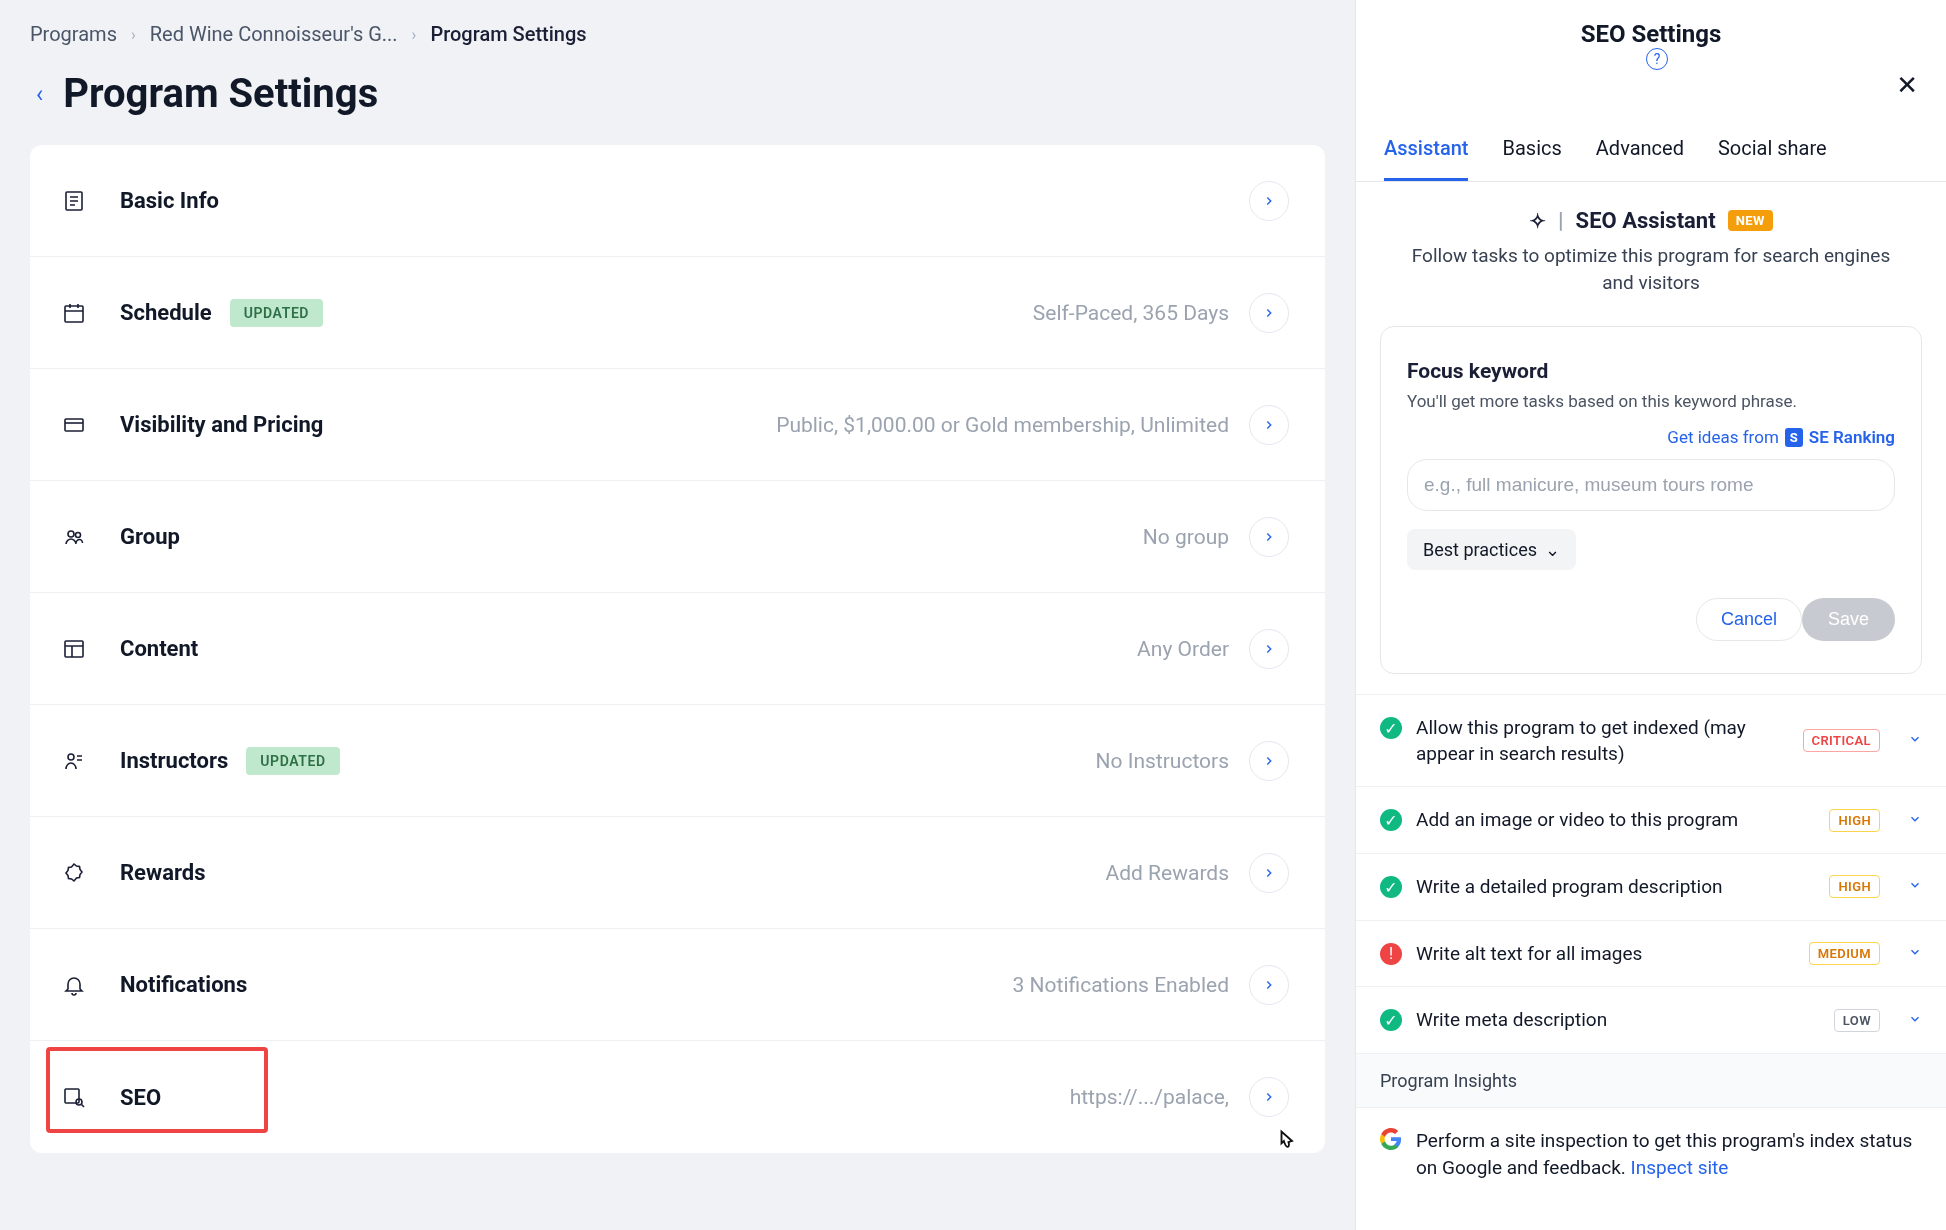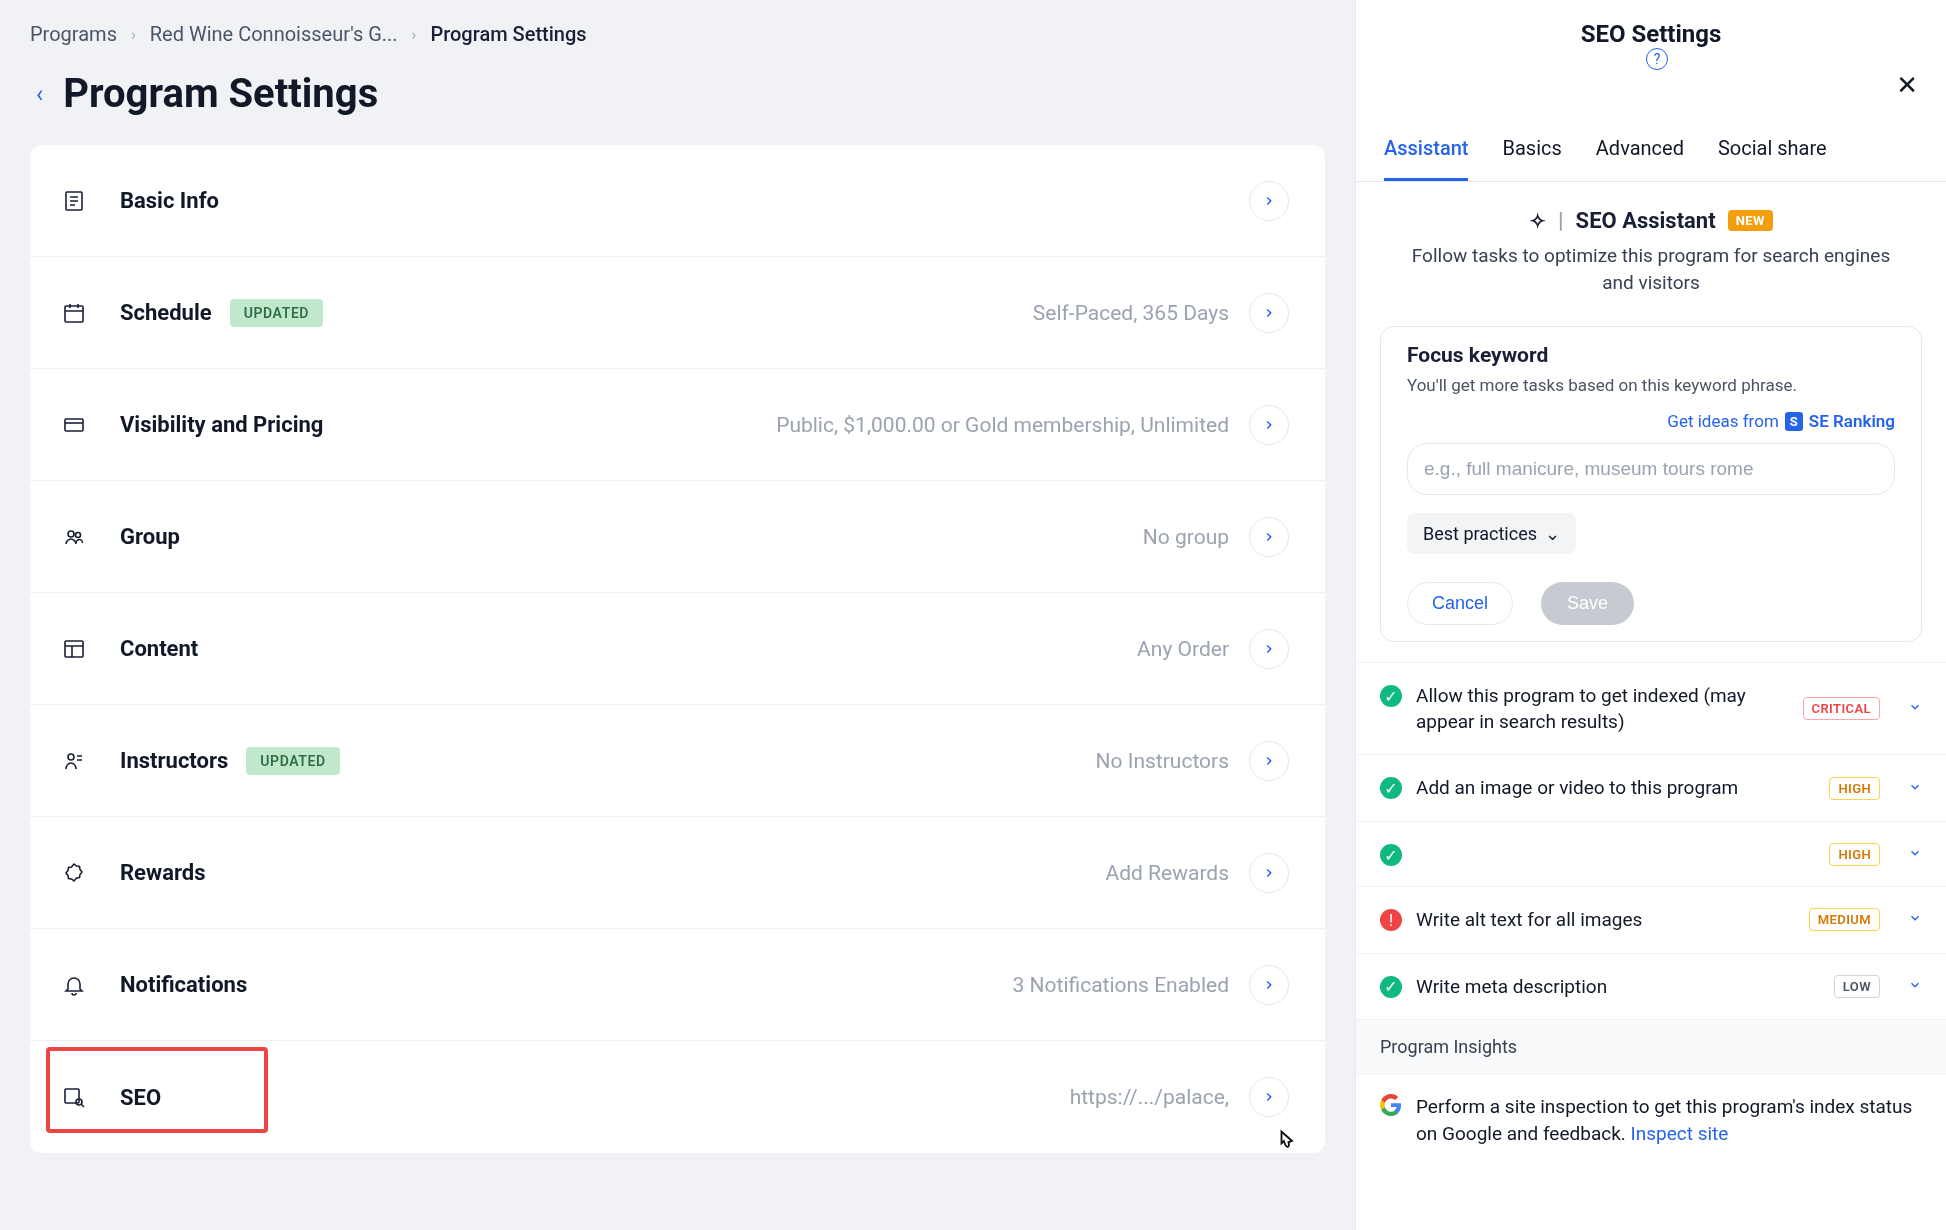--- a/index.html
+++ b/index.html
@@ -37,7 +37,7 @@
 .assistant-head .t1 { font-size: 22px; font-weight: 700; display: inline-flex; align-items: center; gap: 12px; }
 .new-chip { background: #f59e0b; color: #fff; font-size: 13px; font-weight: 700; padding: 3px 8px; border-radius: 4px; letter-spacing: 0.4px; }
 .assistant-head .t2 { font-size: 19px; color: #374151; margin-top: 10px; line-height: 1.4; }
-.focus-card { margin: 12px 24px 20px; border: 1px solid #e5e7eb; border-radius: 14px; padding: 16px 26px; }
+.focus-card { margin: 12px 24px 20px; border: 1px solid #e5e7eb; border-radius: 14px; padding: 32px 26px; }
 .focus-card h3 { font-size: 21px; font-weight: 700; }
 .focus-card .hint { font-size: 17px; color: #4b5563; margin-top: 8px; }
 .se-link { display: flex; justify-content: flex-end; font-size: 17px; color: #2563eb; margin-top: 16px; gap: 6px; align-items: center; }

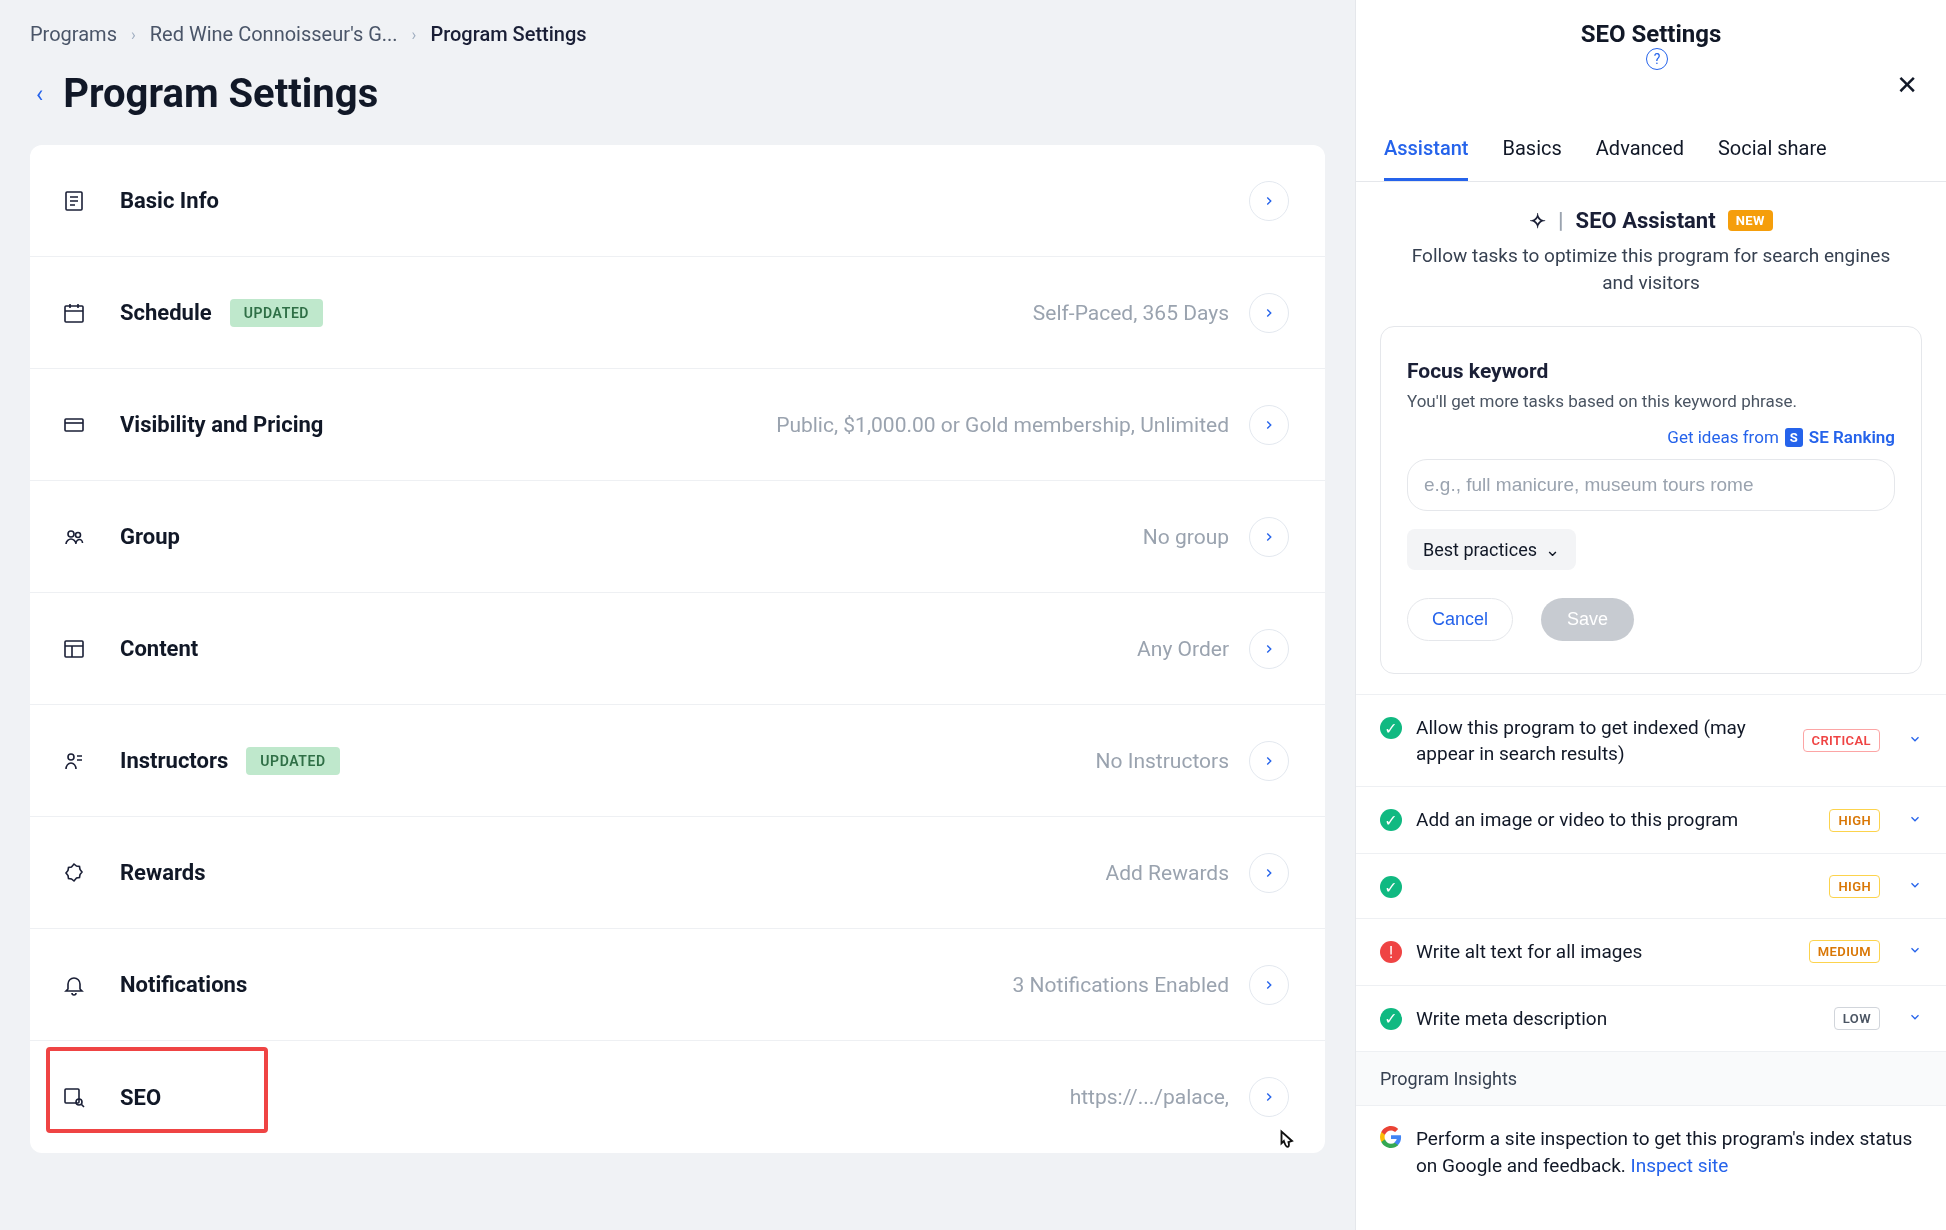--- a/index.html
+++ b/index.html
@@ -45,7 +45,7 @@
 .keyword-input { width: 100%; border: 1px solid #e5e7eb; border-radius: 20px; padding: 14px 16px; font-size: 19px; color: #111827; margin-top: 12px; }
 .keyword-input::placeholder { color: #9aa3af; }
 .best-chip { display: inline-flex; align-items: center; gap: 8px; background: #f3f4f6; border-radius: 8px; padding: 10px 16px; font-size: 18px; color: #111827; margin-top: 18px; cursor: pointer; }
-.actions { display: flex; justify-content: flex-start; gap: 28px; margin-top: 28px; }
+.actions { display: flex; justify-content: flex-end; gap: 0; margin-top: 28px; }
 .btn-cancel { color: #2563eb; background: #fff; border: 1px solid #e5e7eb; border-radius: 24px; padding: 10px 24px; font-size: 18px; cursor: pointer; }
 .btn-save { color: #fff; background: #c7cbd1; border: none; border-radius: 24px; padding: 10px 26px; font-size: 18px; cursor: not-allowed; }
 .tasks { border-top: 1px solid #eef0f3; }

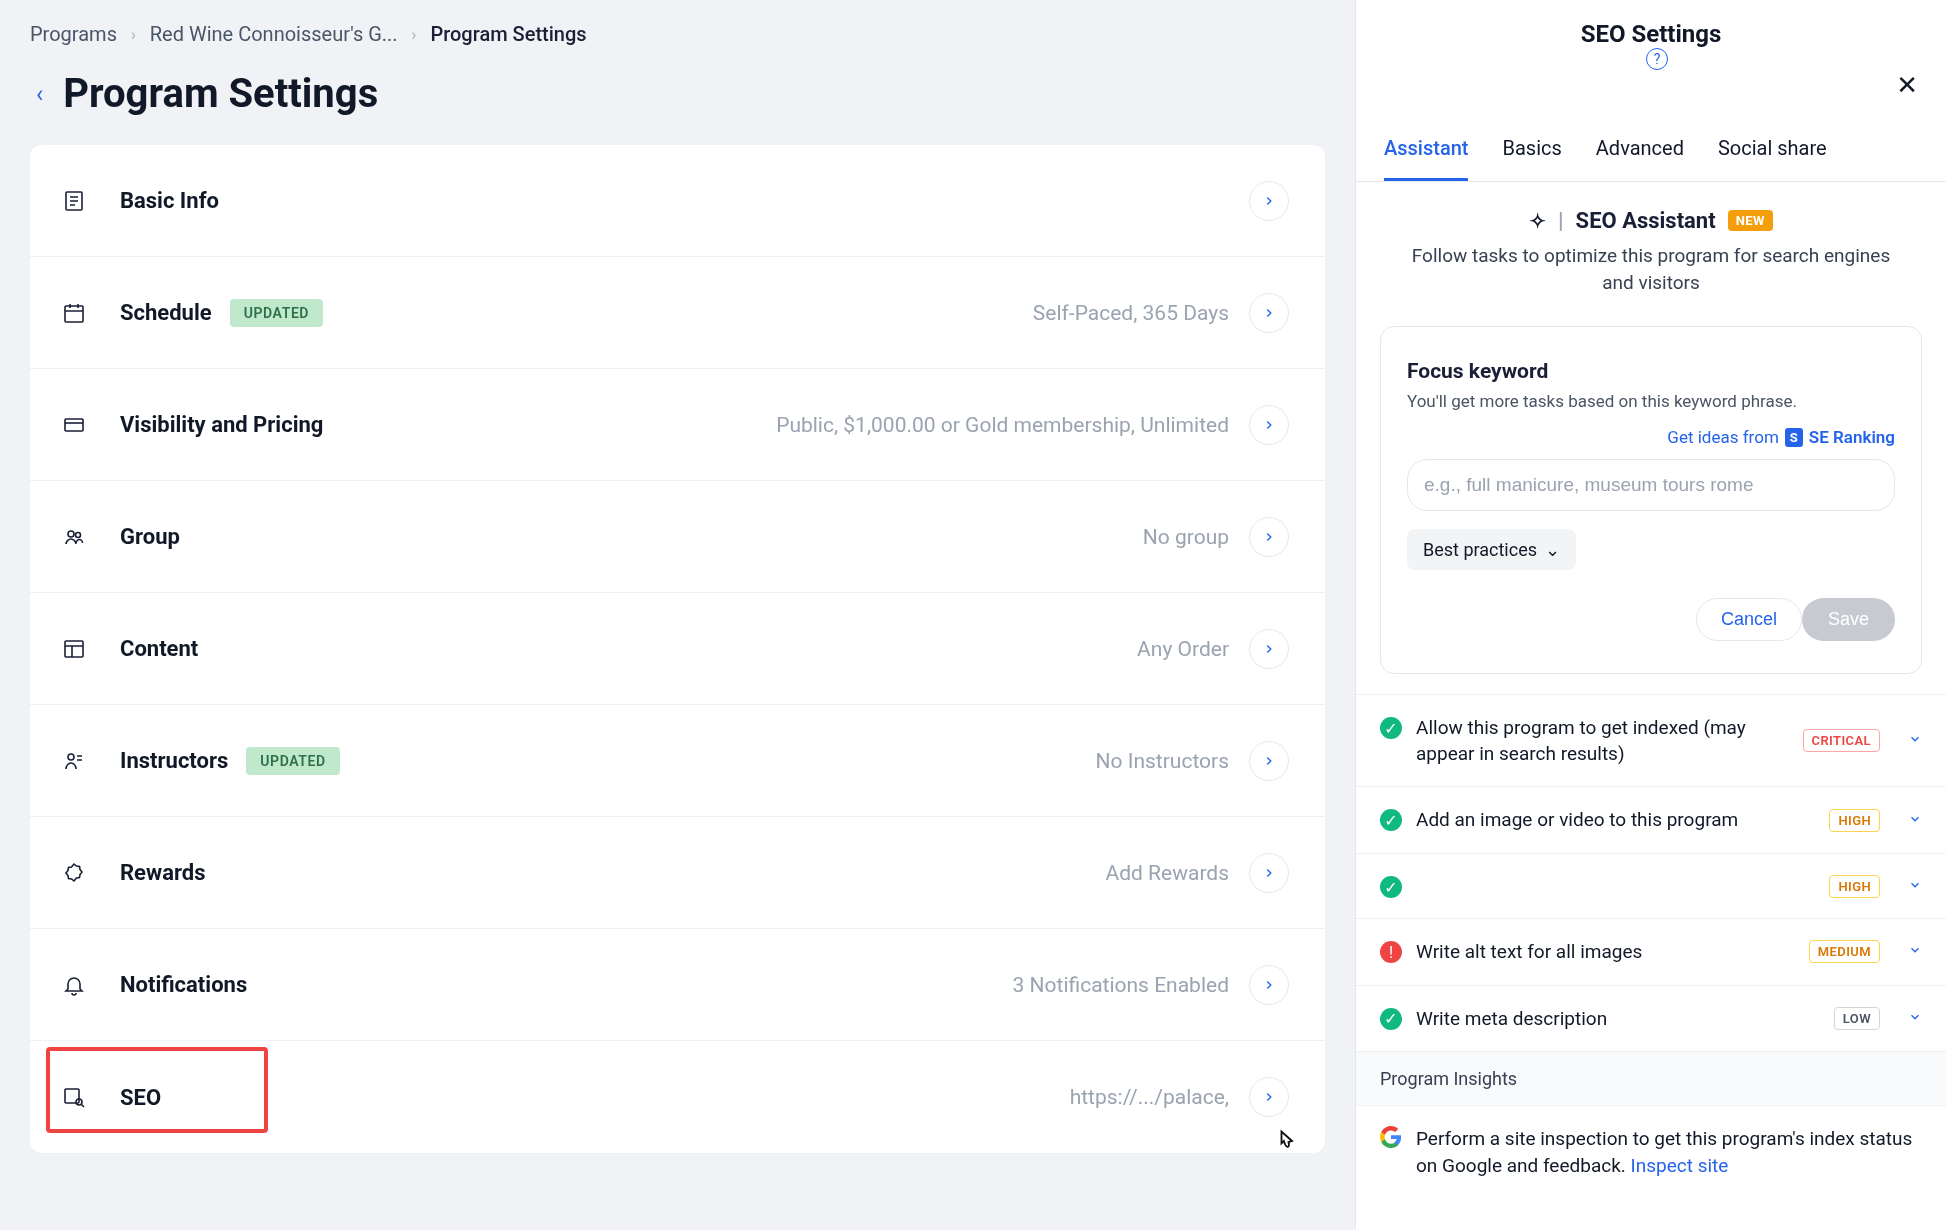--- a/index.html
+++ b/index.html
@@ -304,6 +304,7 @@
     </div>
     <div class="task">
       <span class="task-status ok">✓</span>
+      <span class="task-text">Write a detailed program description</span>
       <span class="prio high">HIGH</span>
       <span class="task-chev"><svg viewBox="0 0 24 24">
             <path d="M6 9l6 6 6-6"></path>

